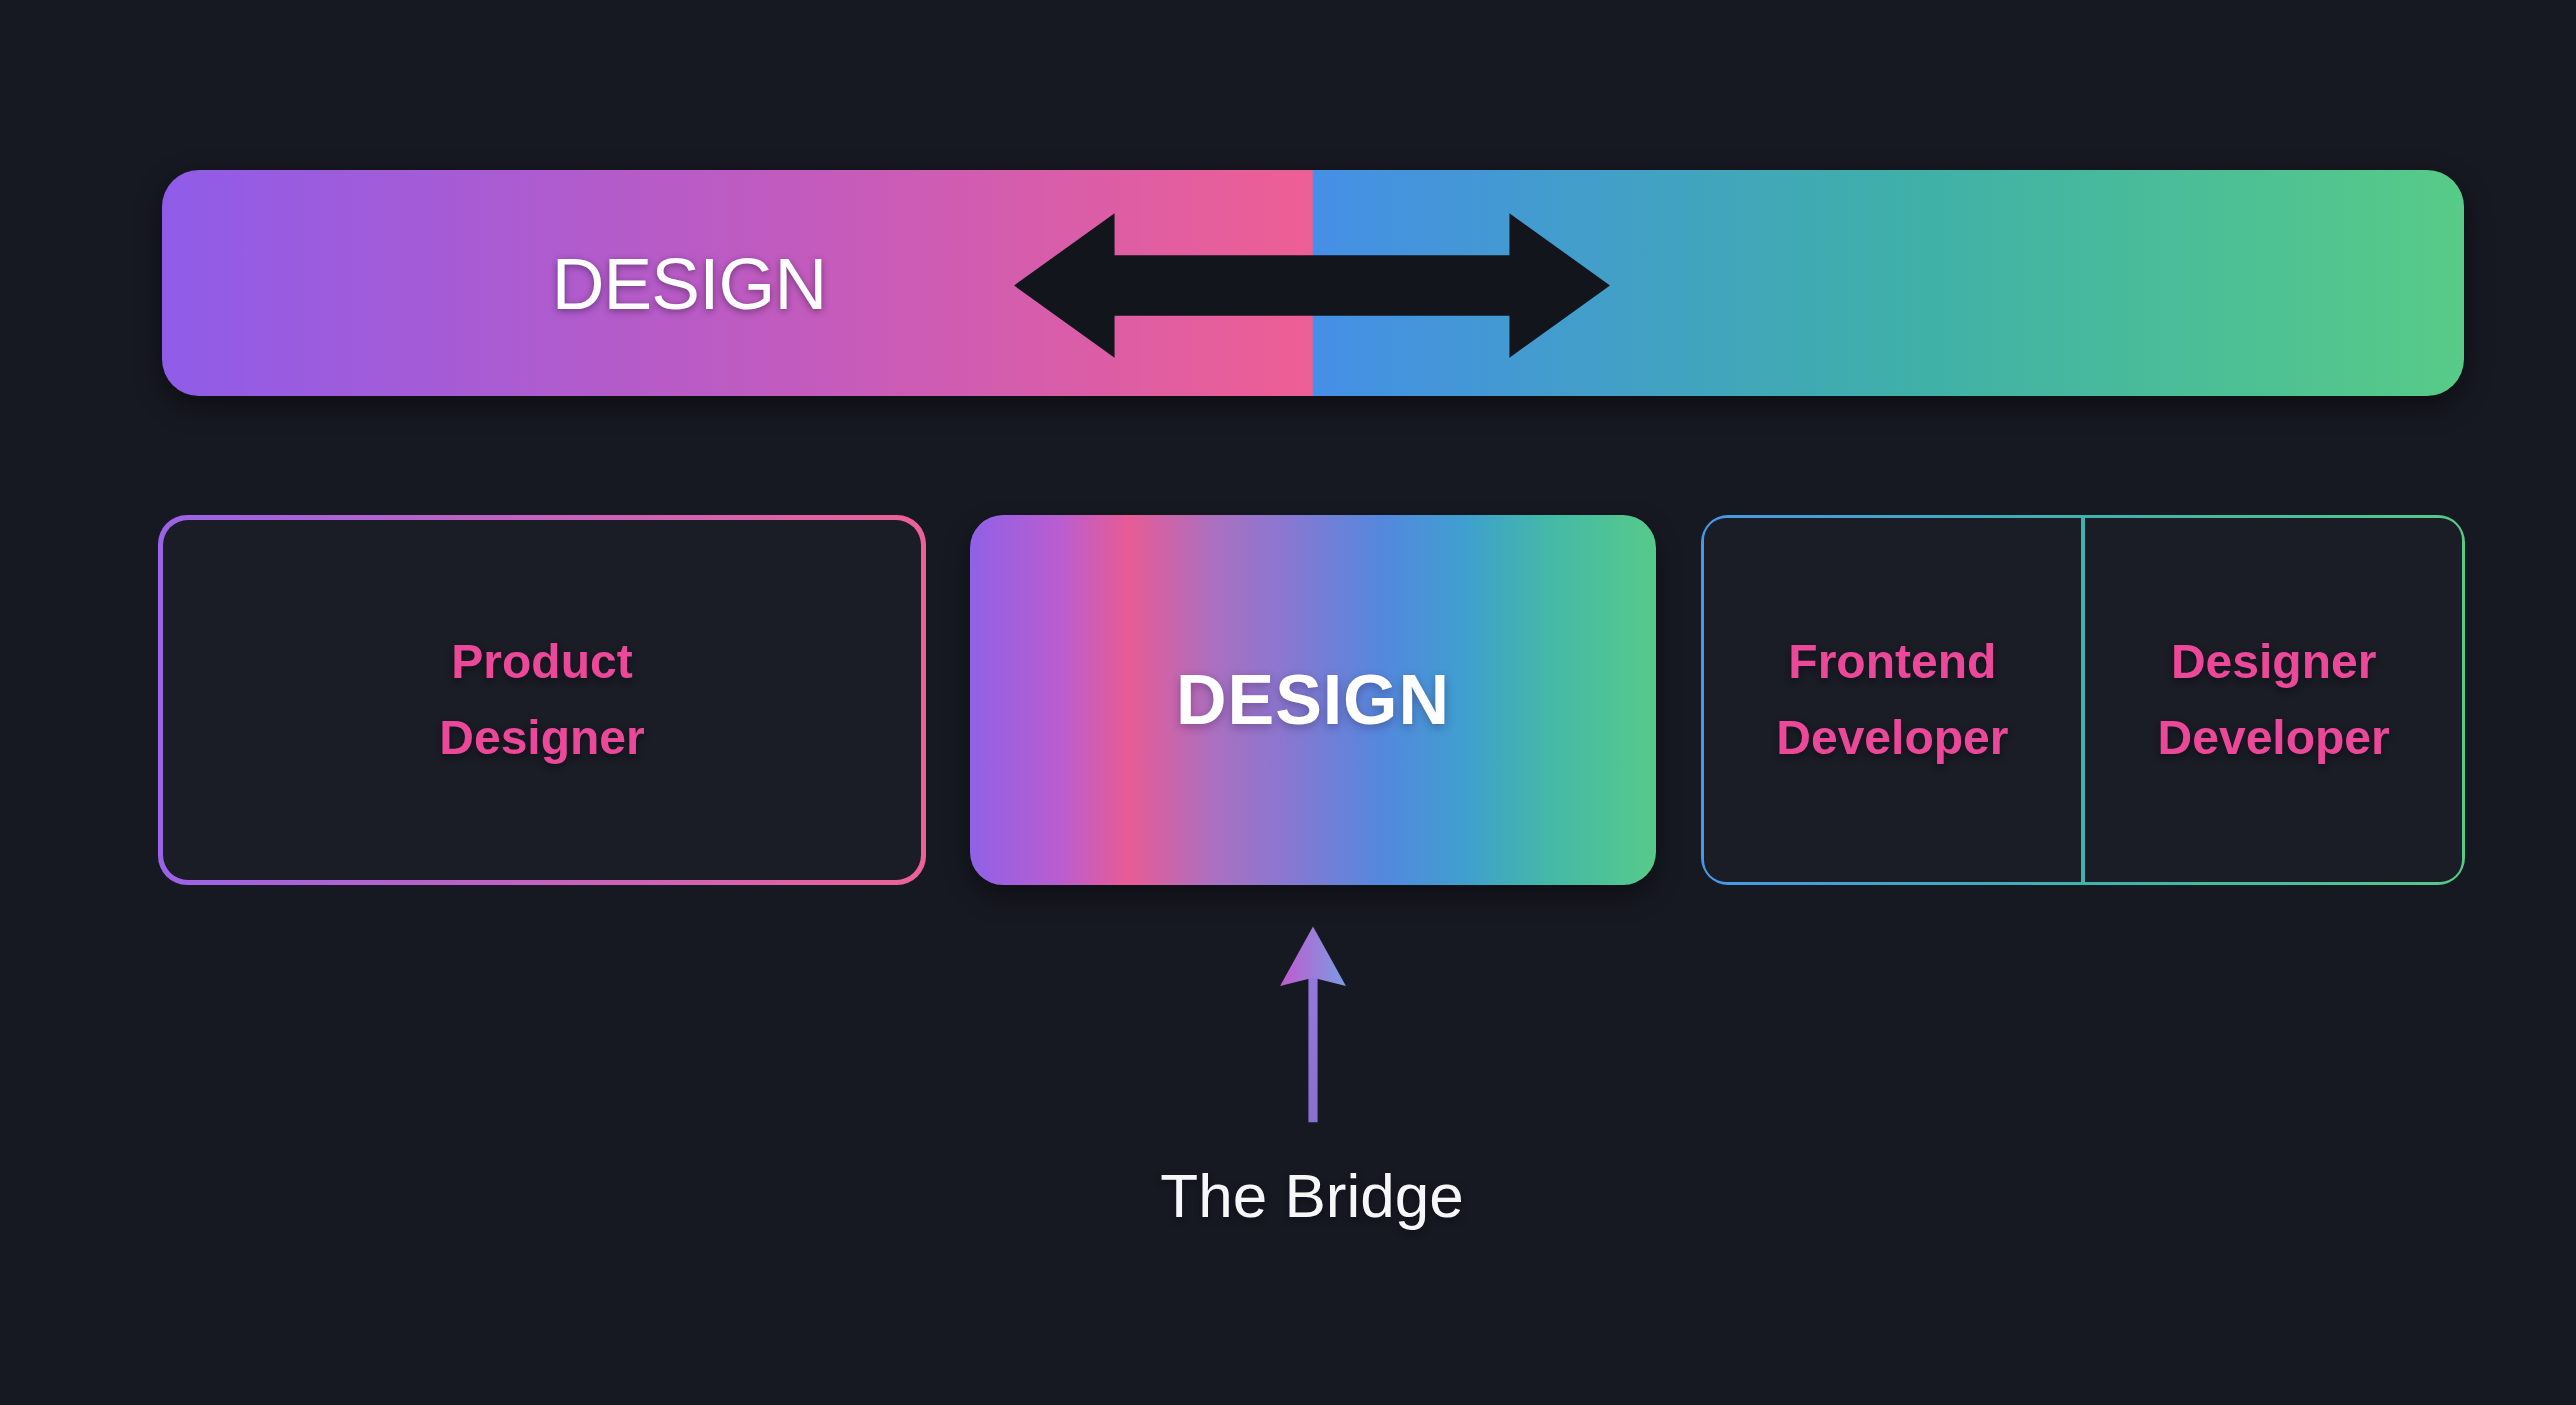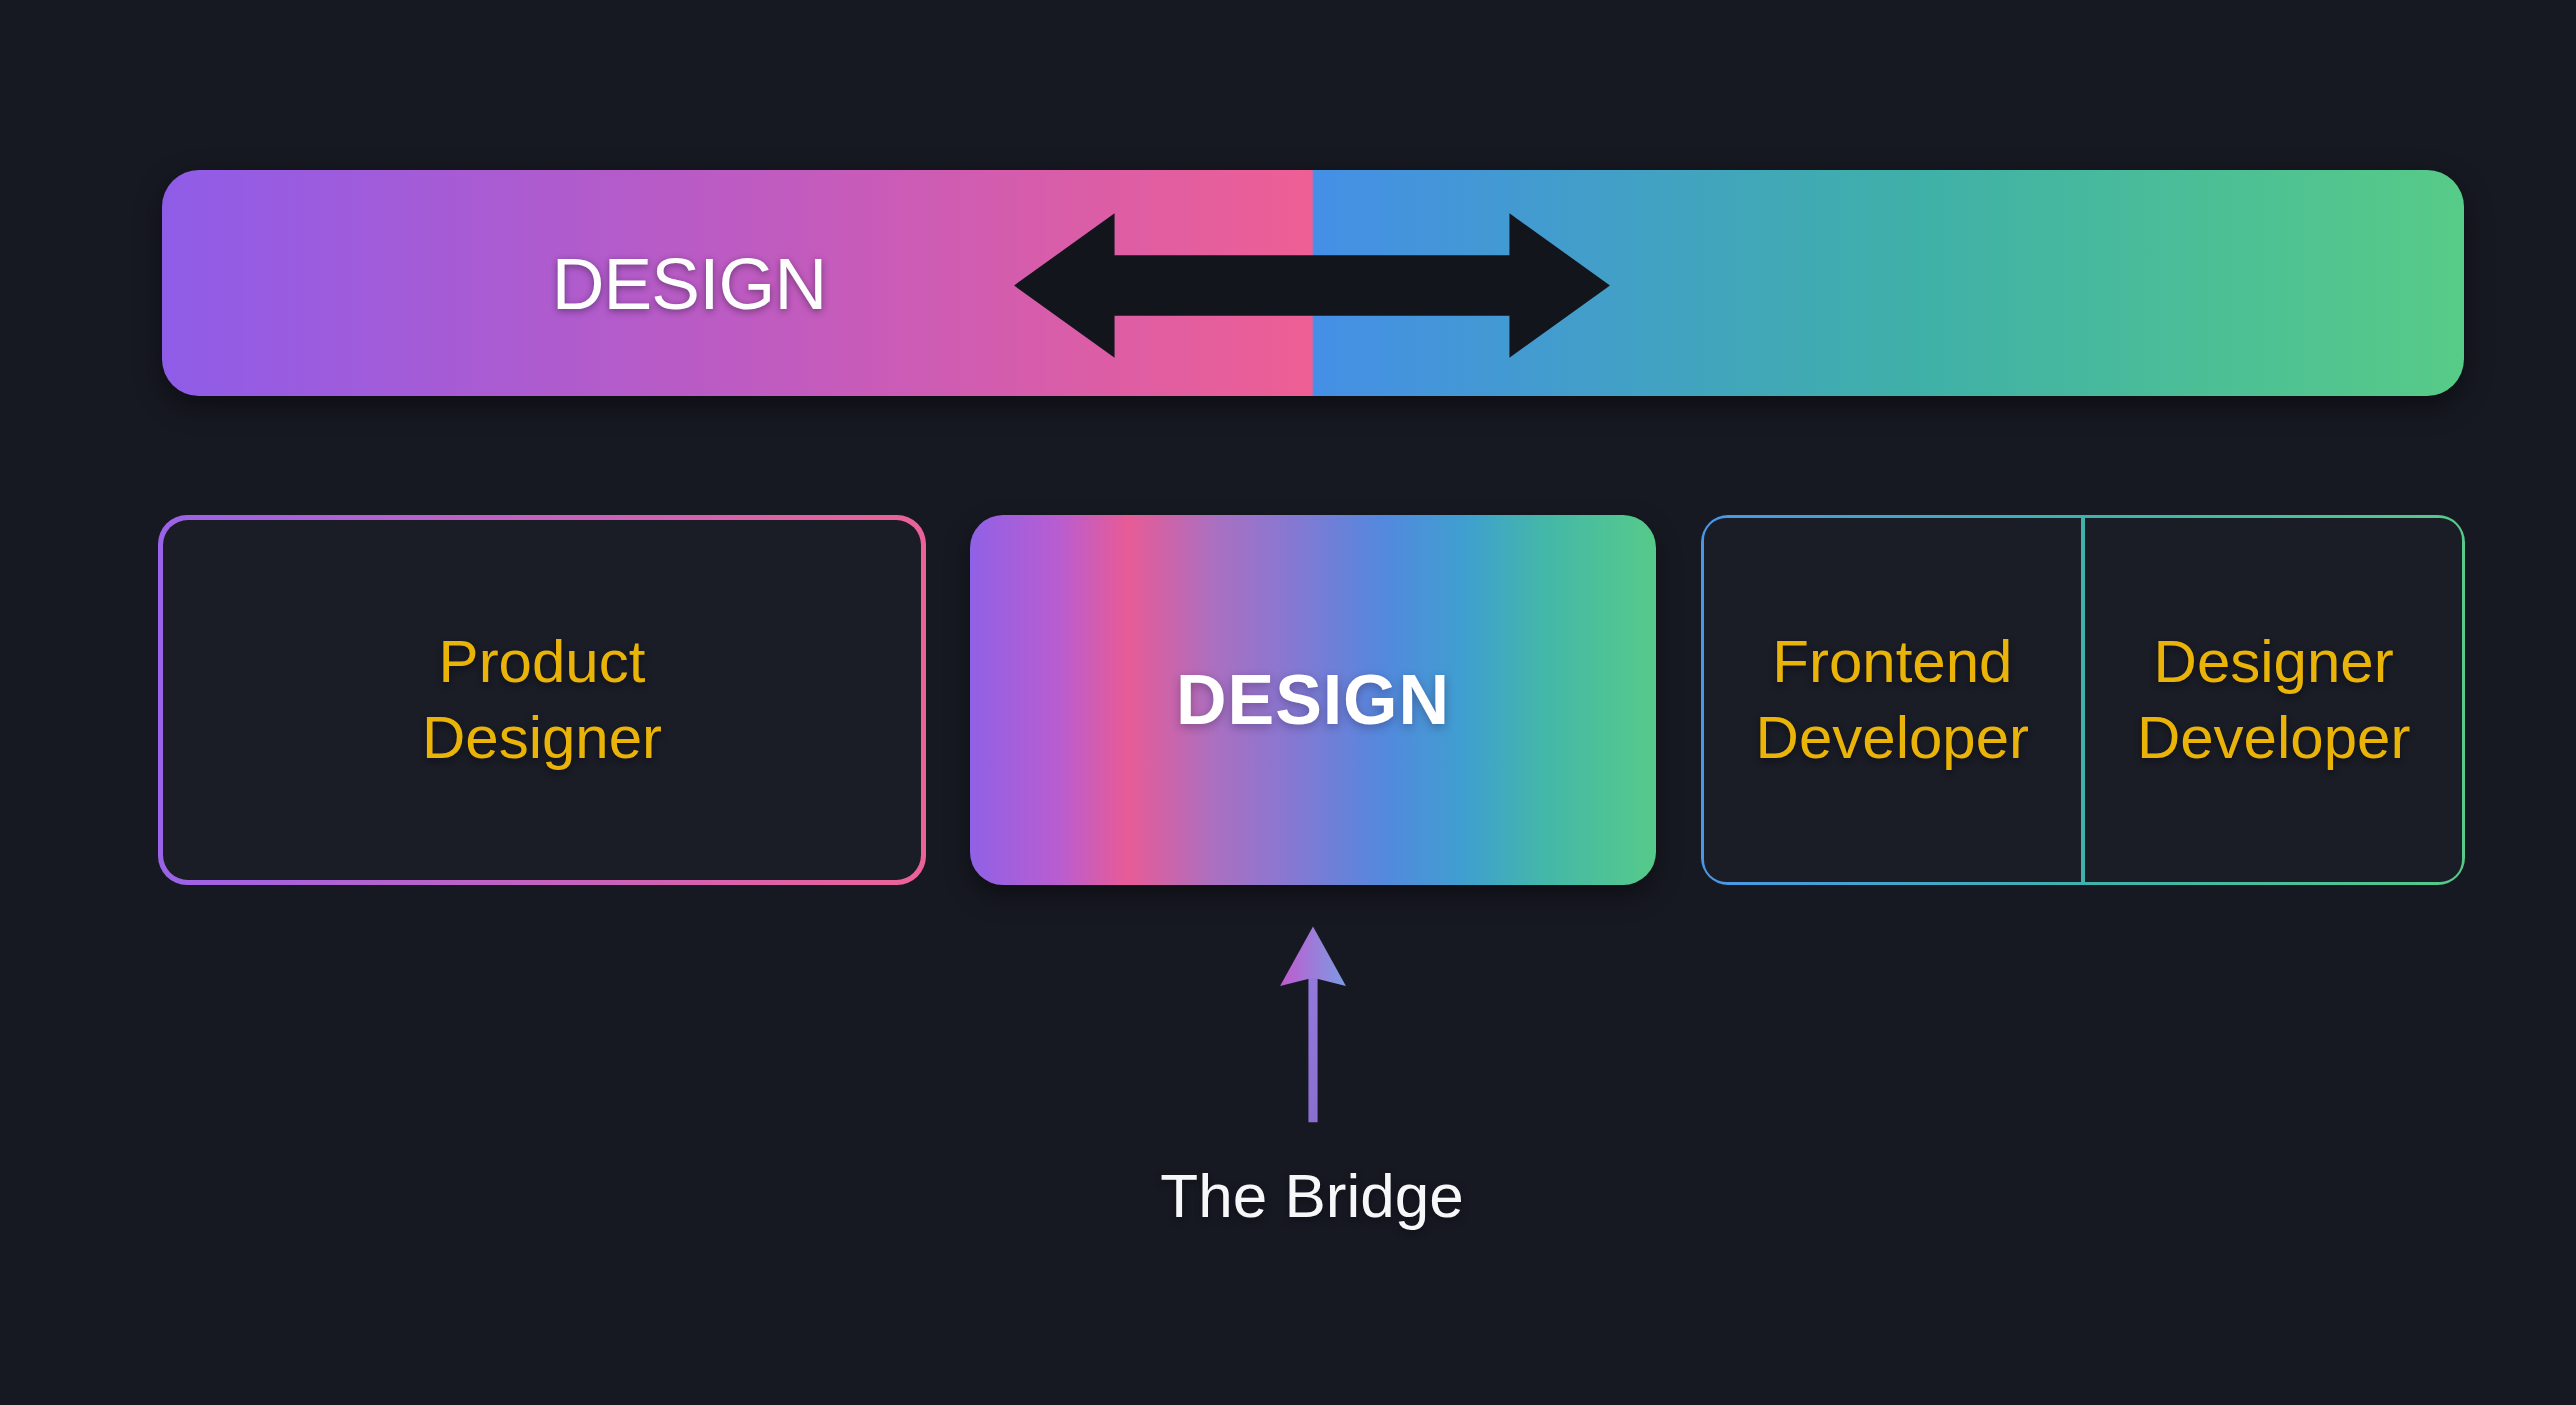--- a/index.html
+++ b/index.html
@@ -50,10 +50,10 @@
   
   .box-label {
     text-align: center;
-    font-size: 60px;
+    font-size: 48px;
     line-height: 76px;
-    font-weight: 400;
-    color: #eab308;
+    font-weight: 700;
+    color: #ec4899;
     text-shadow: 0 2.7px 6.4px rgba(10,10,18,0.55);
   }
   

